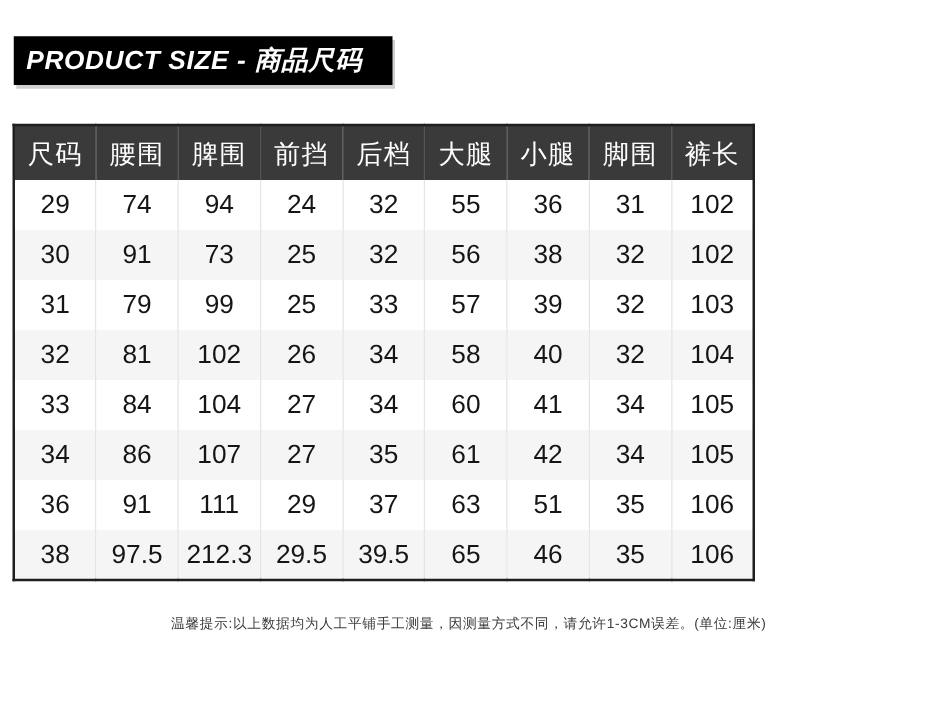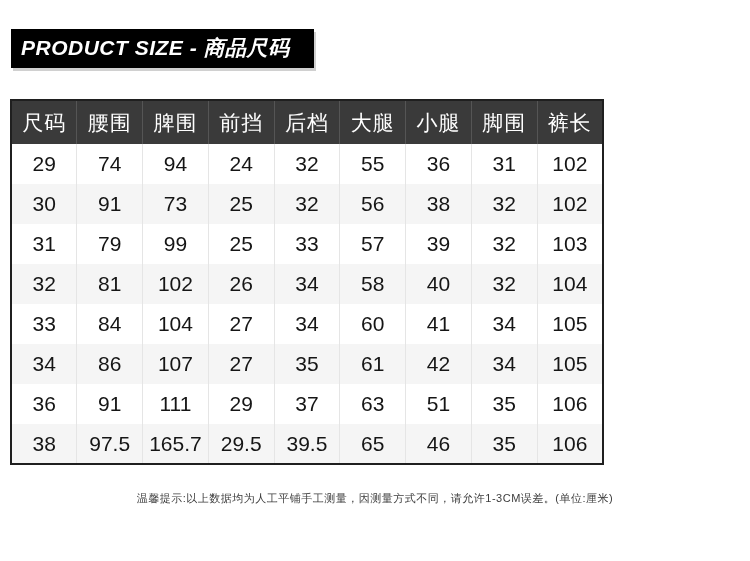--- a/index.html
+++ b/index.html
@@ -168,7 +168,7 @@
         <tr>
           <td>38</td>
           <td>97.5</td>
-          <td>165.7</td>
+          <td>212.3</td>
           <td>29.5</td>
           <td>39.5</td>
           <td>65</td>

